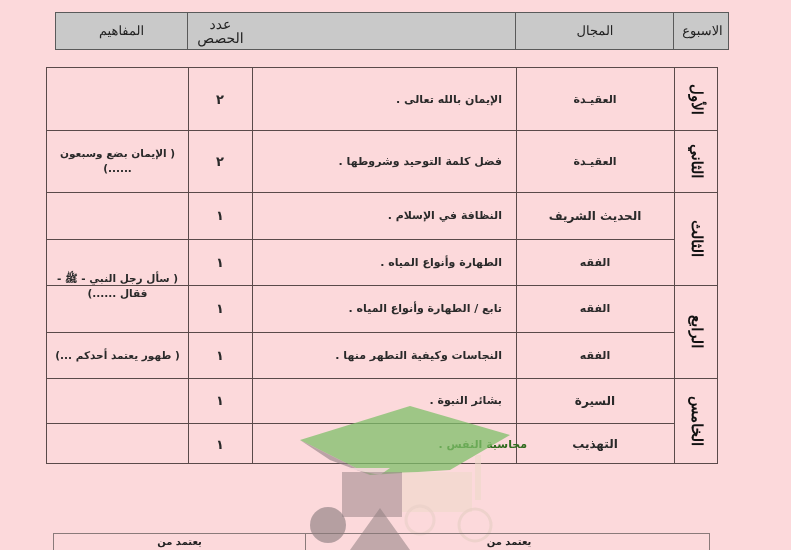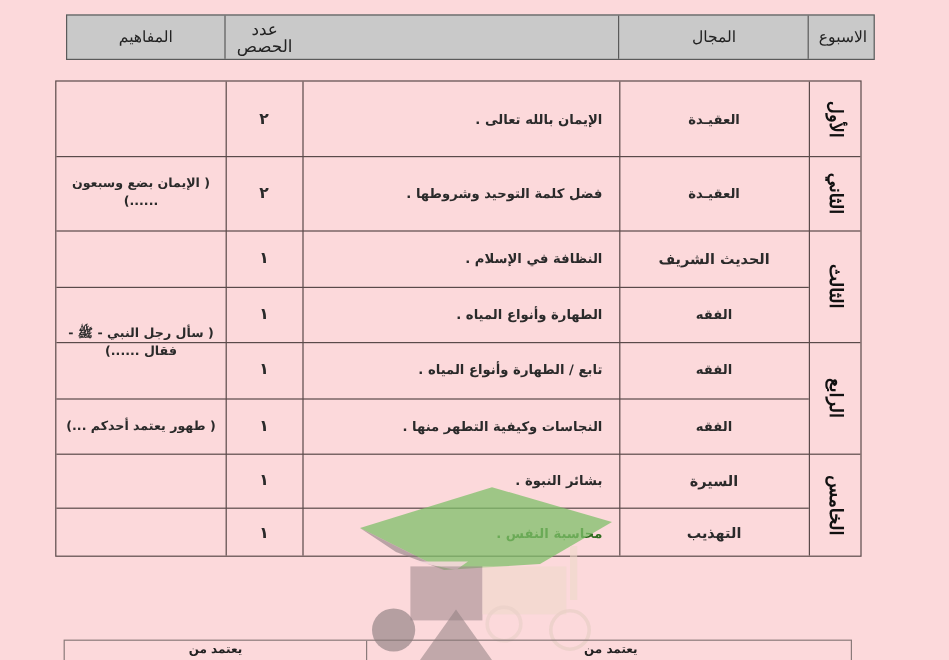--- a/index.html
+++ b/index.html
@@ -24,7 +24,7 @@
   .week { font-family:"DejaVu Serif", serif; font-size:15px; font-weight:bold; writing-mode:vertical-rl; transform:rotate(0deg); color:#111; justify-content:center; }
   .num { font-size:13px; font-weight:bold; justify-content:center; }
   .note { font-size:10.5px; line-height:15px; justify-content:center; text-align:center; padding:16px 6px; }
-  .green { color:#2f6b1e; }
+  .green { color:#2f6b1e;margin-left:25px; }
   
   .wm { position:absolute; left:260px; top:400px; width:300px; height:150px; pointer-events:none; }
   

